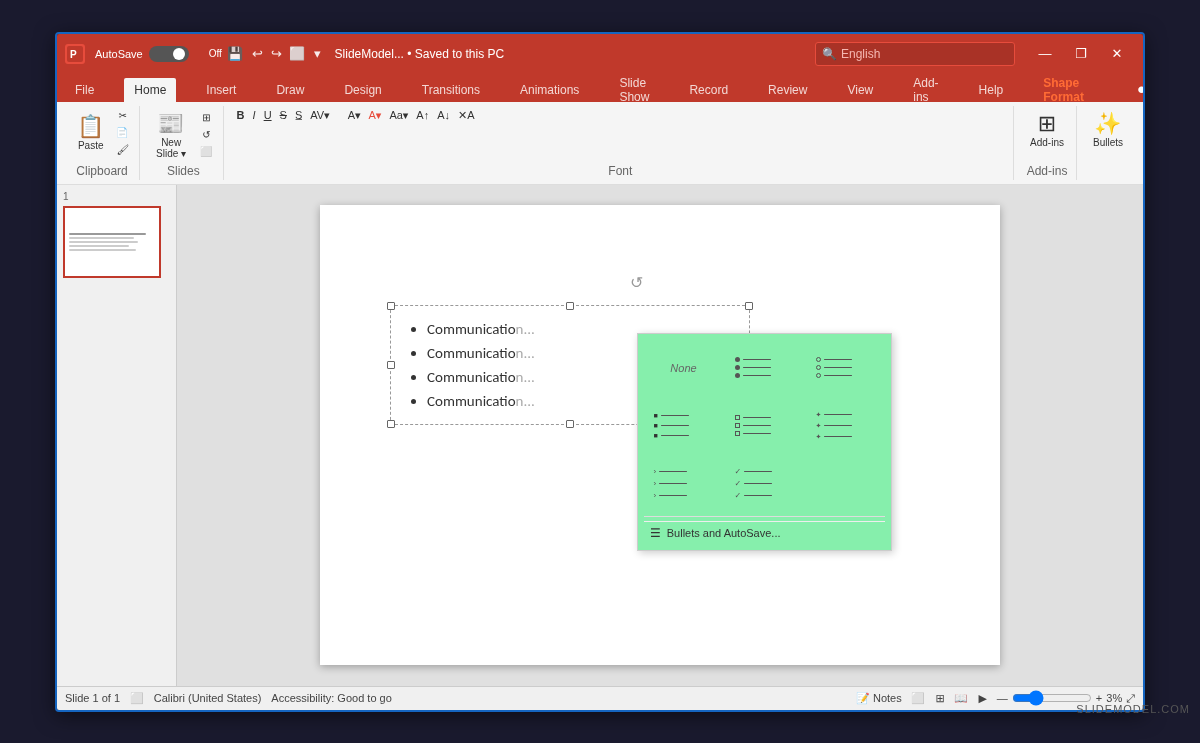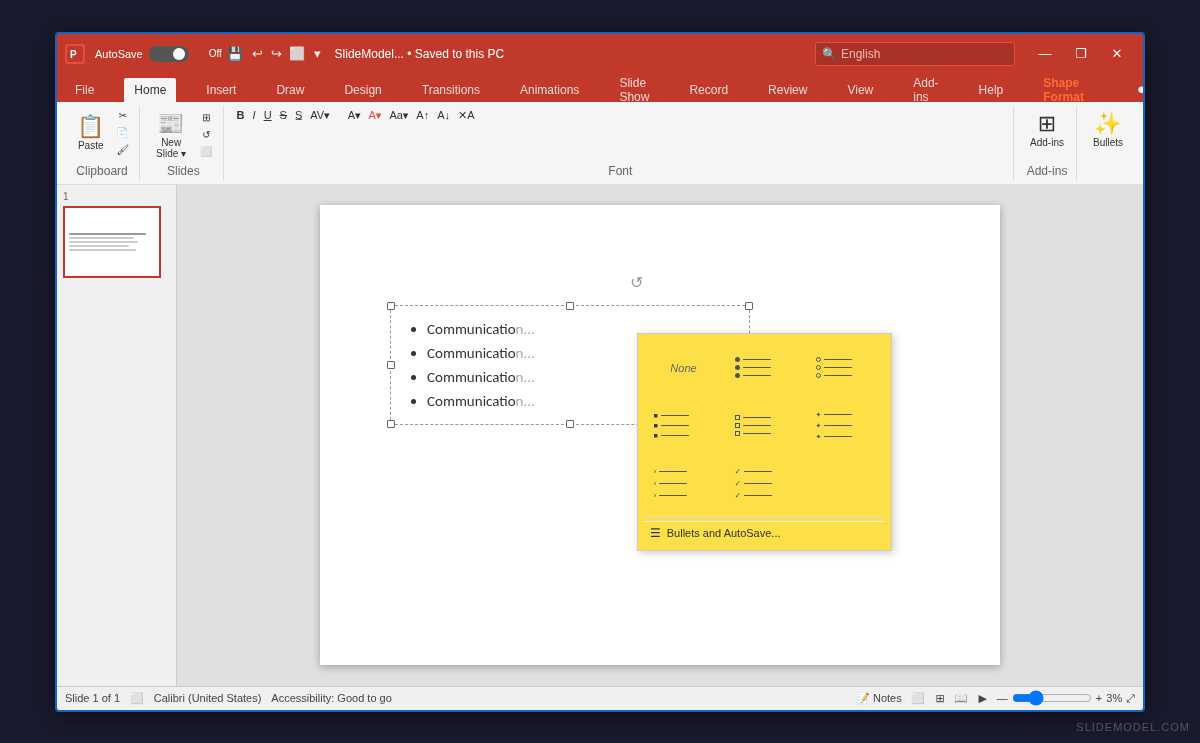--- a/index.html
+++ b/index.html
@@ -307,7 +307,7 @@
       position: absolute;
       top: 148px;
       left: 460px;
-      background: #fde047;
+      background: #86efac;
       border: 1px solid #ccc;
       box-shadow: 2px 2px 8px rgba(0,0,0,0.2);
       z-index: 100;

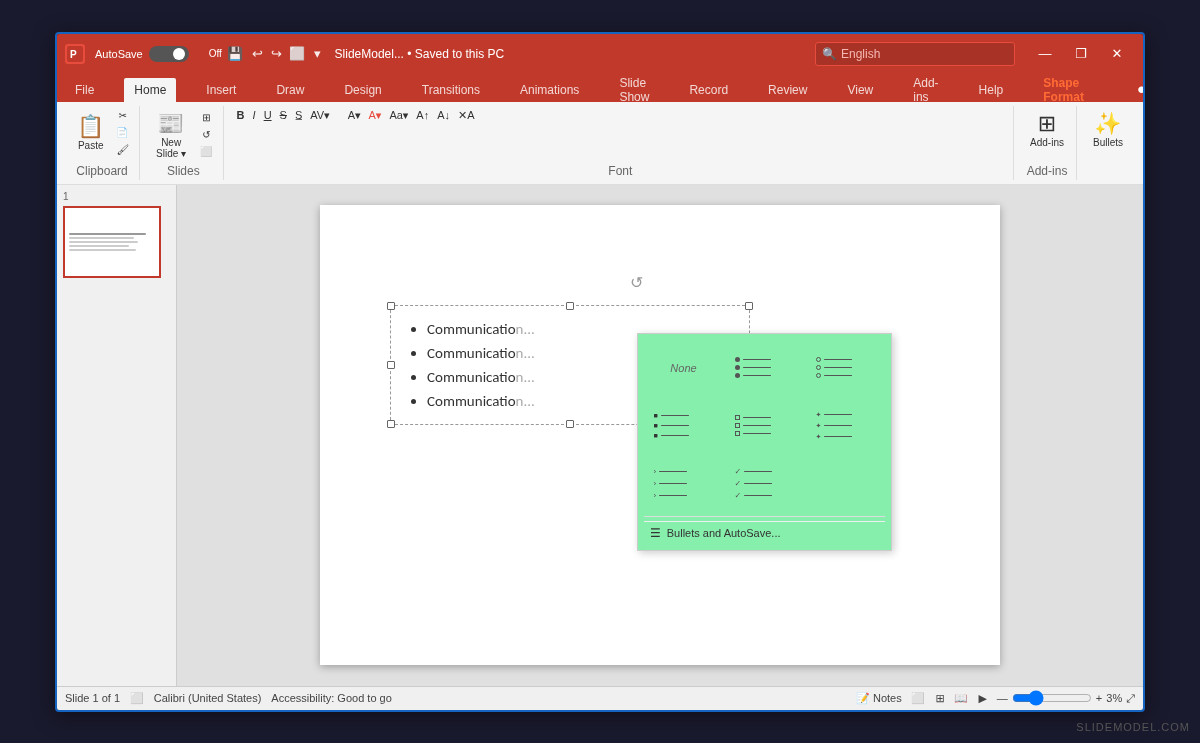--- a/index.html
+++ b/index.html
@@ -379,7 +379,7 @@
     }
     .slidemodel-watermark {
       position: absolute;
-      bottom: 10px;
+      bottom: 28px;
       right: 10px;
       font-size: 11px;
       color: #555;

